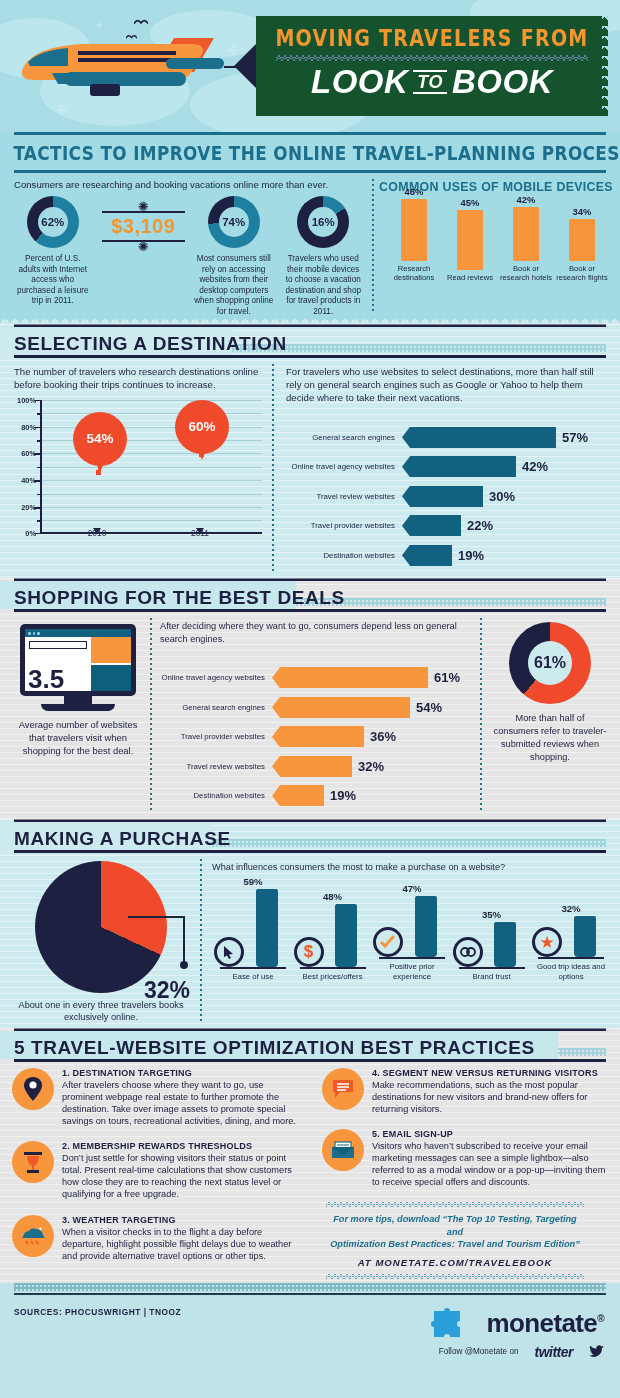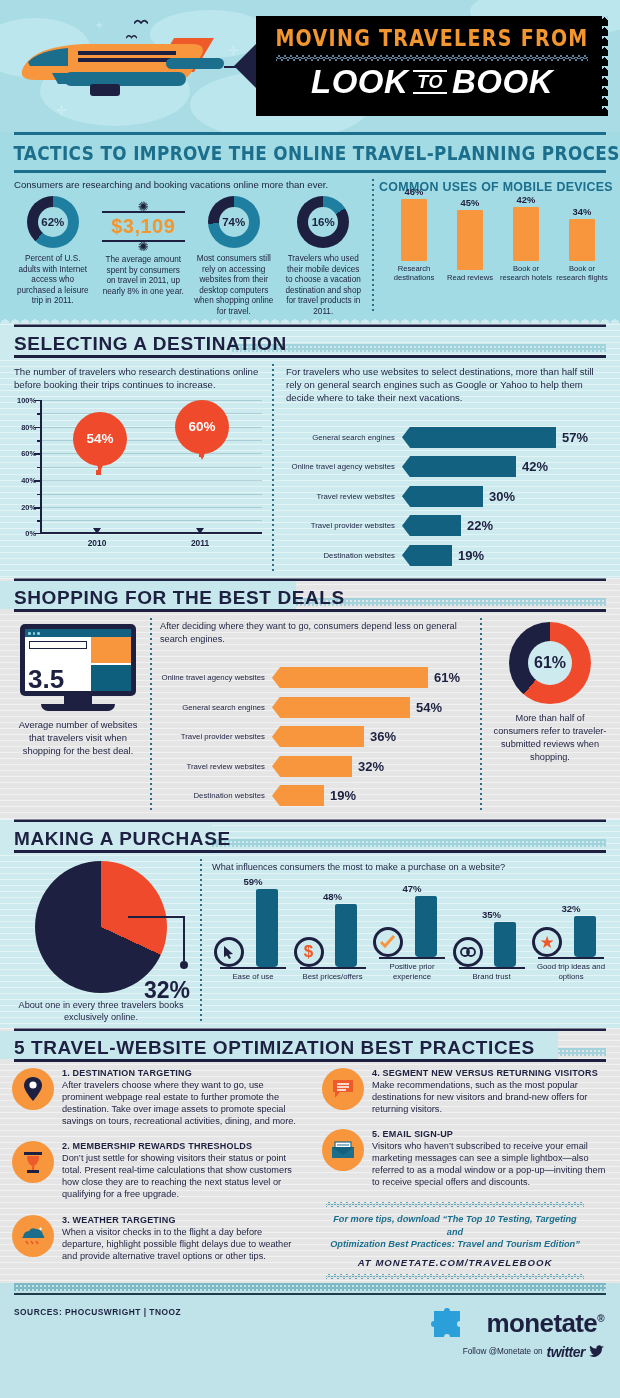--- a/index.html
+++ b/index.html
@@ -24,7 +24,7 @@
   .plane { position:absolute; left:6px; top:32px; width:230px; height:78px; }
   .banner {
     position:absolute; left:256px; top:16px; width:352px; height:100px;
-    background:#000000;
+    background:#14532d;
   }
   .banner::after{
     content:""; position:absolute; right:-1px; top:0; bottom:0; width:7px;

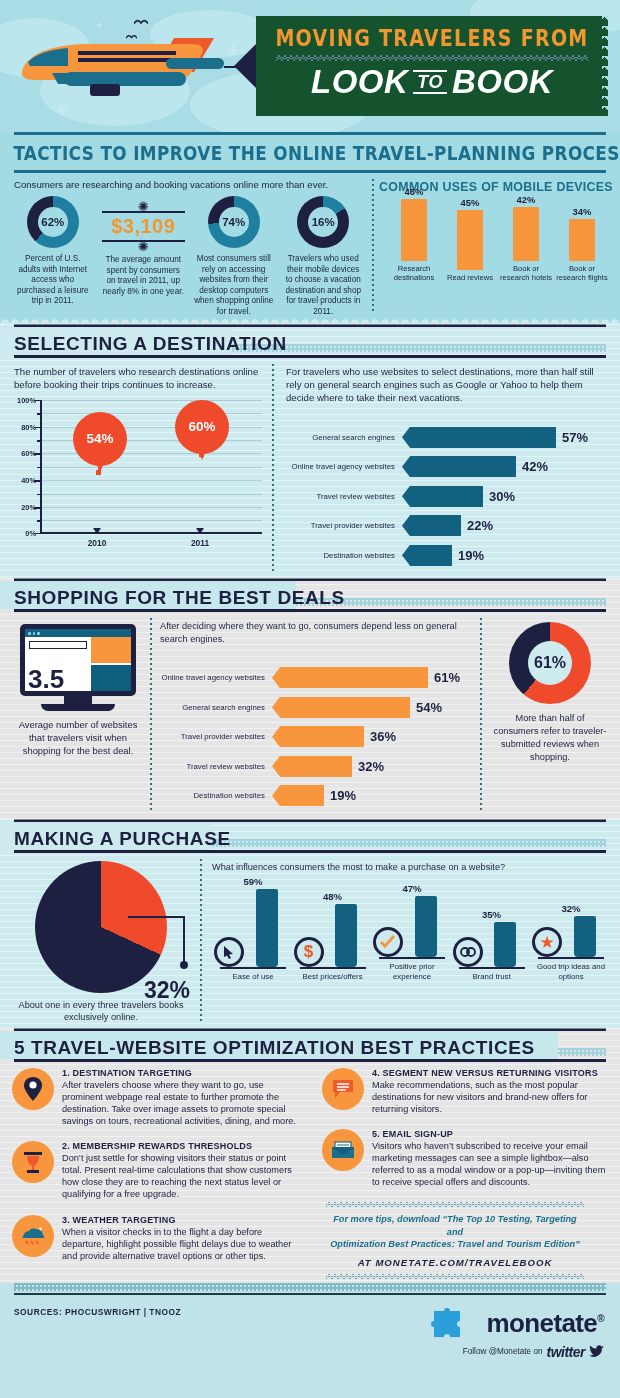--- a/index.html
+++ b/index.html
@@ -327,7 +327,6 @@
             <div class="money-val">$3,109</div>
             <div class="bar"></div>
             <div class="burst">✺</div>
-            <div class="cap">The average amount spent by consumers on travel in 2011, up nearly 8% in one year.</div>
           </div>
 
           <div class="donut-cell">

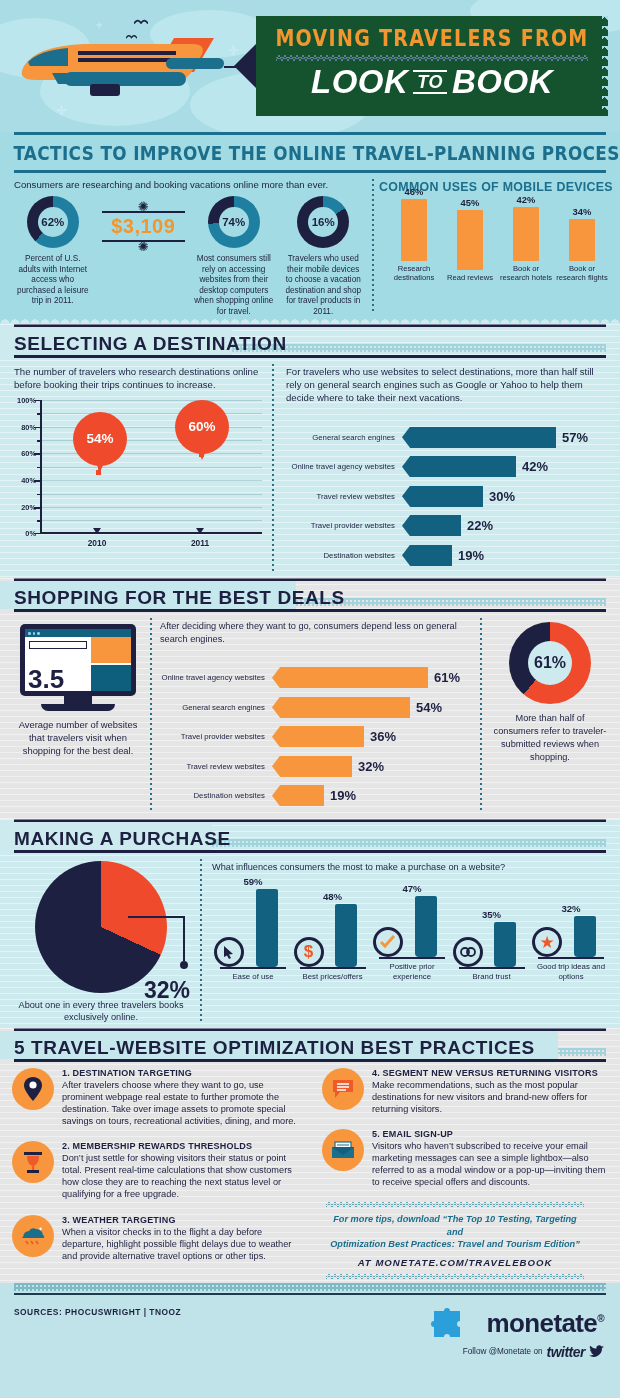--- a/index.html
+++ b/index.html
@@ -145,7 +145,7 @@
   .lc-tick { position:absolute; left:20px; width:7px; height:1.5px; background:#1d2040; }
   .lc-ylab { position:absolute; left:-2px; color:#1d2040; font-size:7.4px; font-weight:bold; width:24px; text-align:right;}
   .lc-grid { position:absolute; left:28px; right:0; height:1px; background:rgba(120,170,180,.45); }
-  .lc-xlab { position:absolute; bottom:0; color:#1d2040; font-size:8.4px; font-weight:bold; text-align:center; width:50px;}
+  .lc-xlab { position:absolute; bottom:10px; color:#1d2040; font-size:8.4px; font-weight:normal; text-align:center; width:50px;}
   .balloon {
     position:absolute; width:54px; height:54px; border-radius:50%;
     background:#ef4a2b; color:#fff; font-weight:bold; font-size:13.5px;

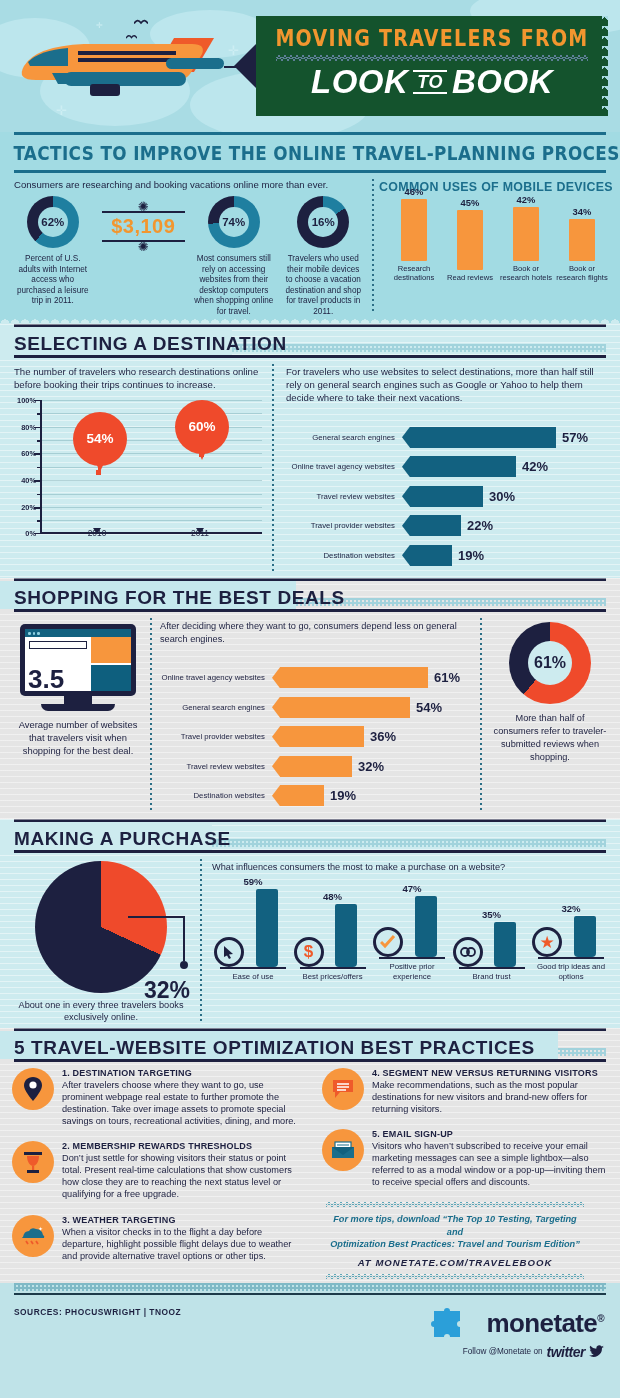--- a/index.html
+++ b/index.html
@@ -250,7 +250,7 @@
   .puzzle{ width:34px;height:34px; }
   .brandname{ color:#1d2040; font-weight:bold; font-size:26px; letter-spacing:-0.6px;}
   .brandname sup{ font-size:10px; top:-12px; }
-  .followrow{ display:flex; align-items:center; justify-content:flex-end; gap:4px; margin-top:3px;}
+  .followrow{ display:flex; align-items:center; justify-content:flex-end; gap:16px; margin-top:3px;}
   .followtxt{ color:#1d2040; font-size:8.2px; }
   .twlogo{ color:#1d2040; font-weight:bold; font-size:14px; font-style:italic; letter-spacing:-0.5px;}
   .tw-bird{ width:15px;height:13px;}

